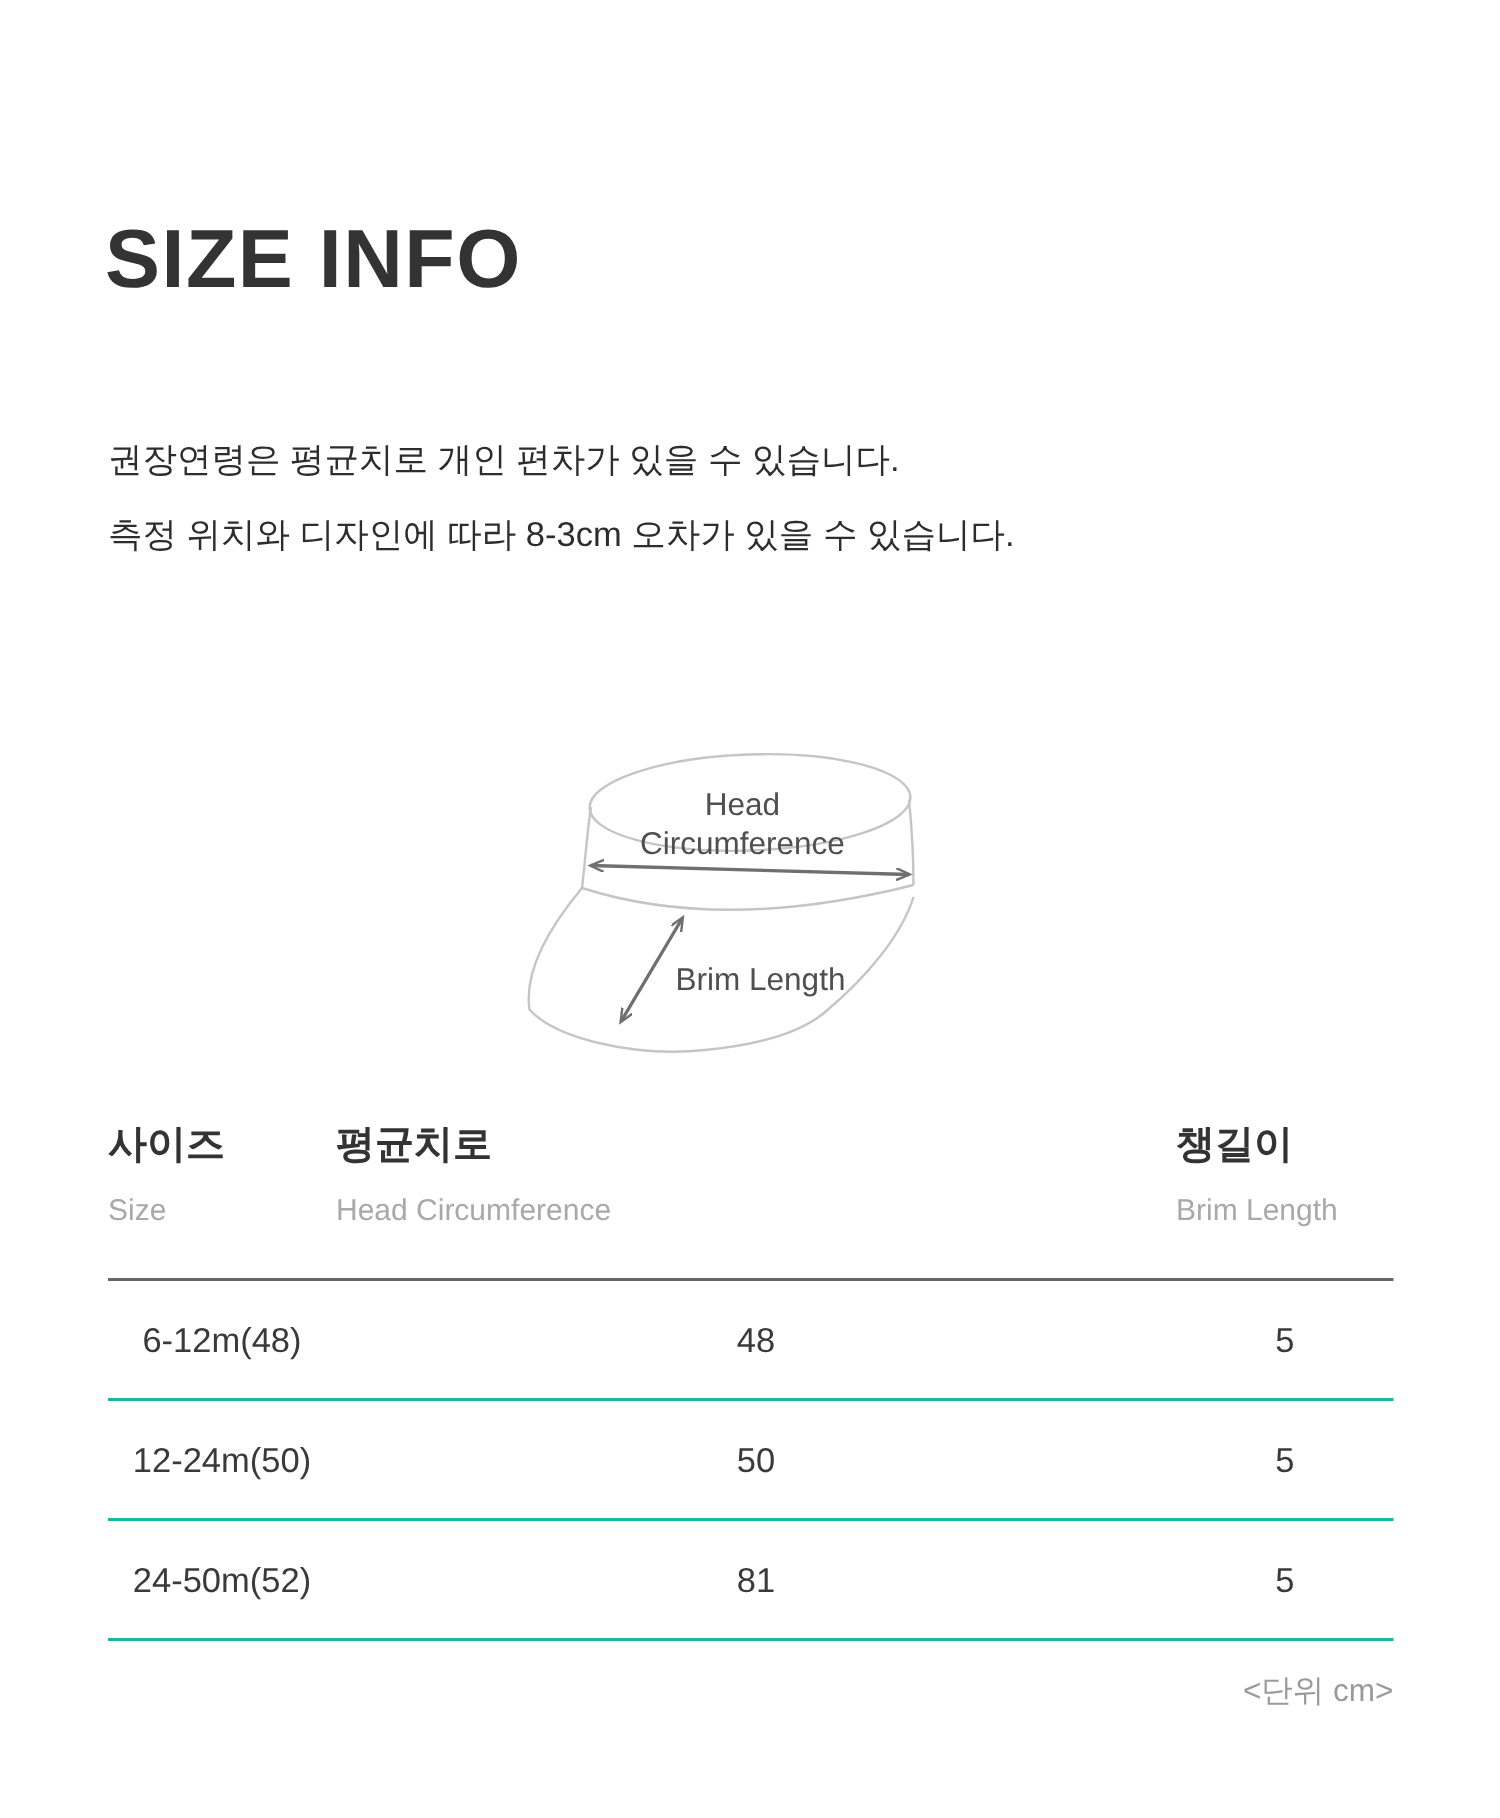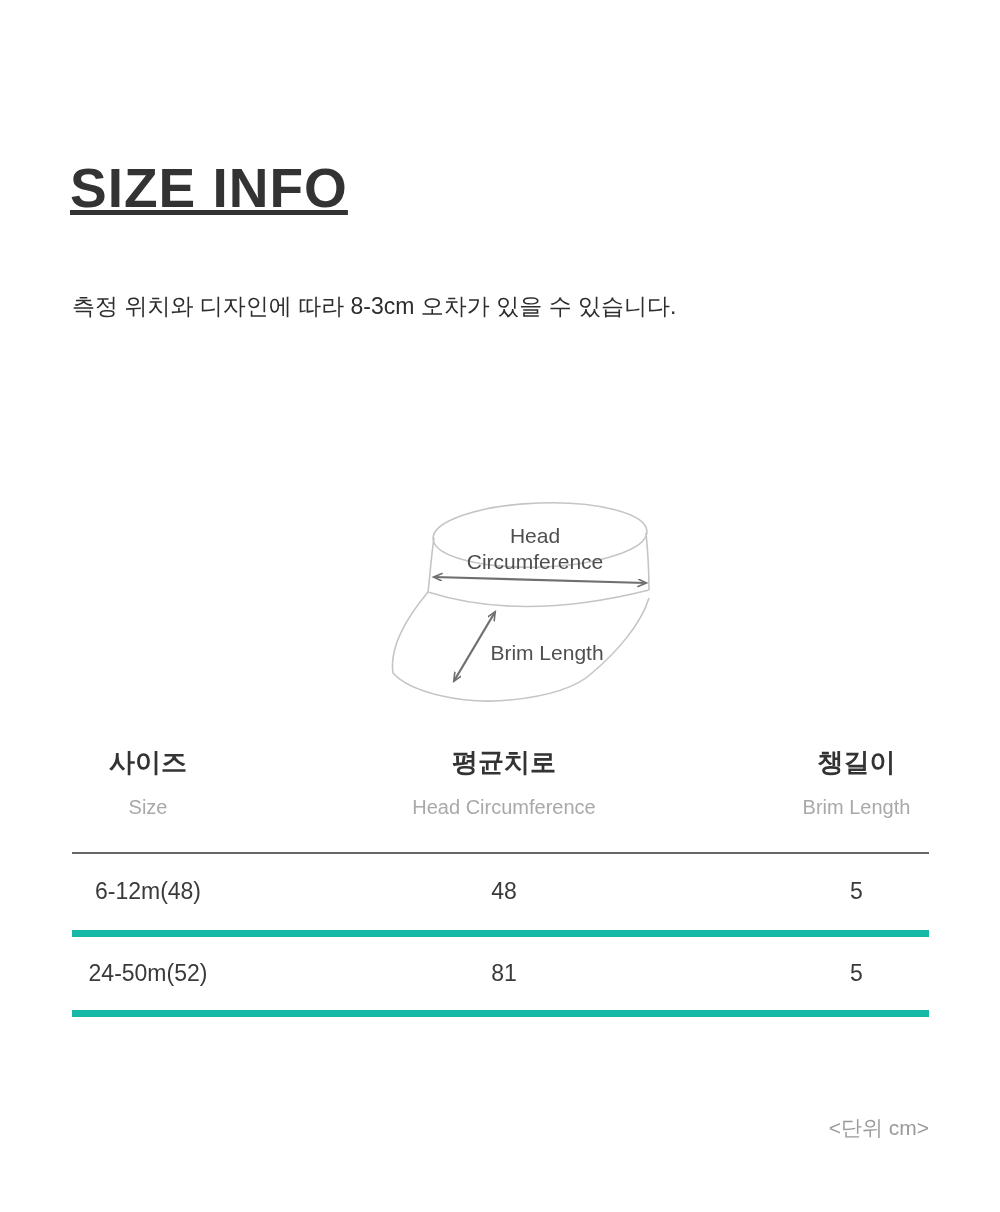--- a/index.html
+++ b/index.html
@@ -18,13 +18,12 @@
   .page-title {
     position: absolute;
     left: 70px;
-    top: 160px;
+    top: 144px;
     font-size: 55px;
     line-height: 56px;
     font-weight: 800;
     letter-spacing: 1px;
     color: #333333;
-    text-decoration: underline;
   }
 
   

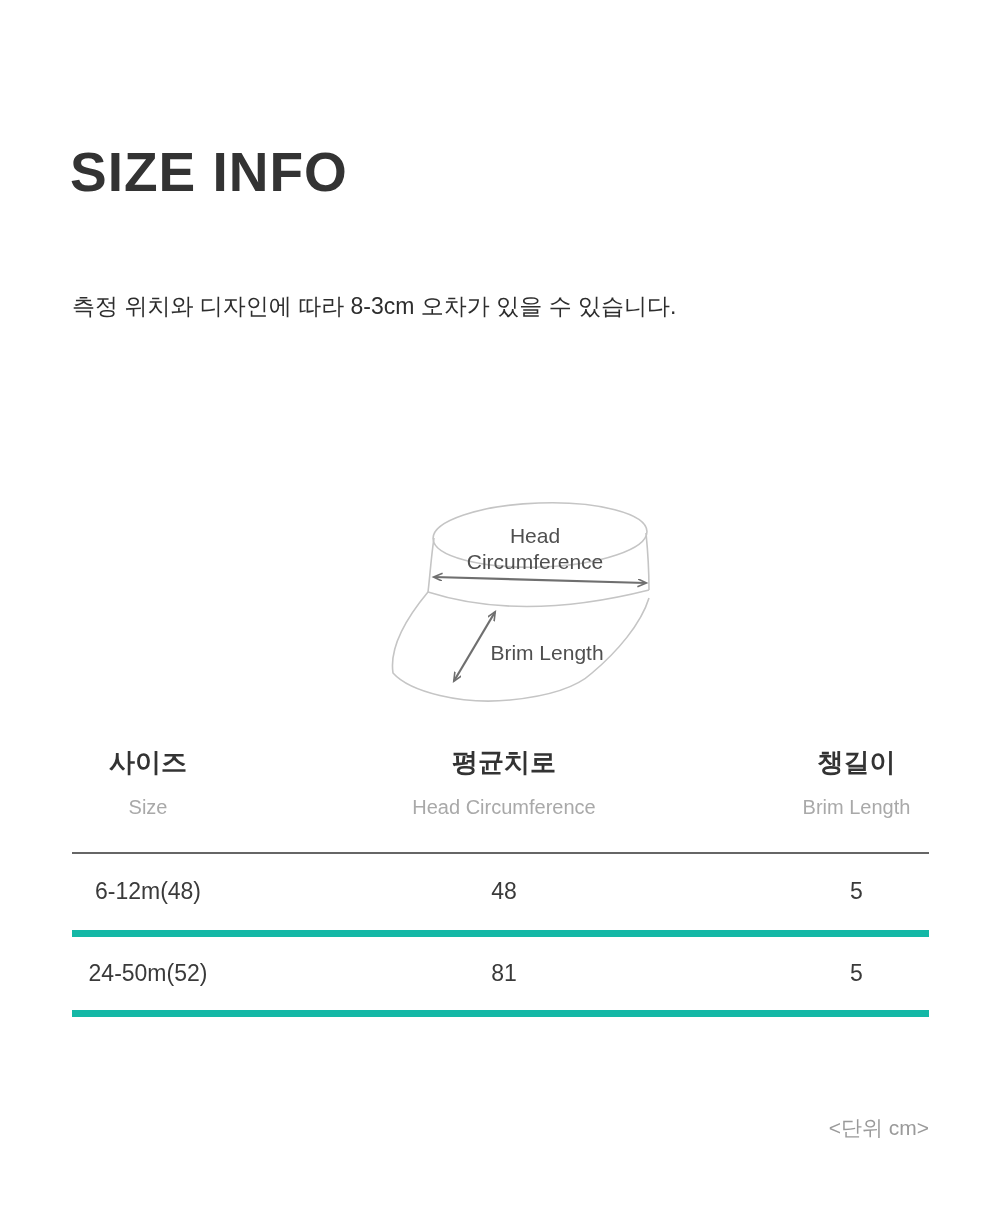--- a/index.html
+++ b/index.html
@@ -120,6 +120,7 @@
   <h1 class="page-title">SIZE INFO</h1>
 
   <div class="description">
+    <p>권장연령은 평균치로 개인 편차가 있을 수 있습니다.</p>
     <p>측정 위치와 디자인에 따라 8-3cm 오차가 있을 수 있습니다.</p>
   </div>
 

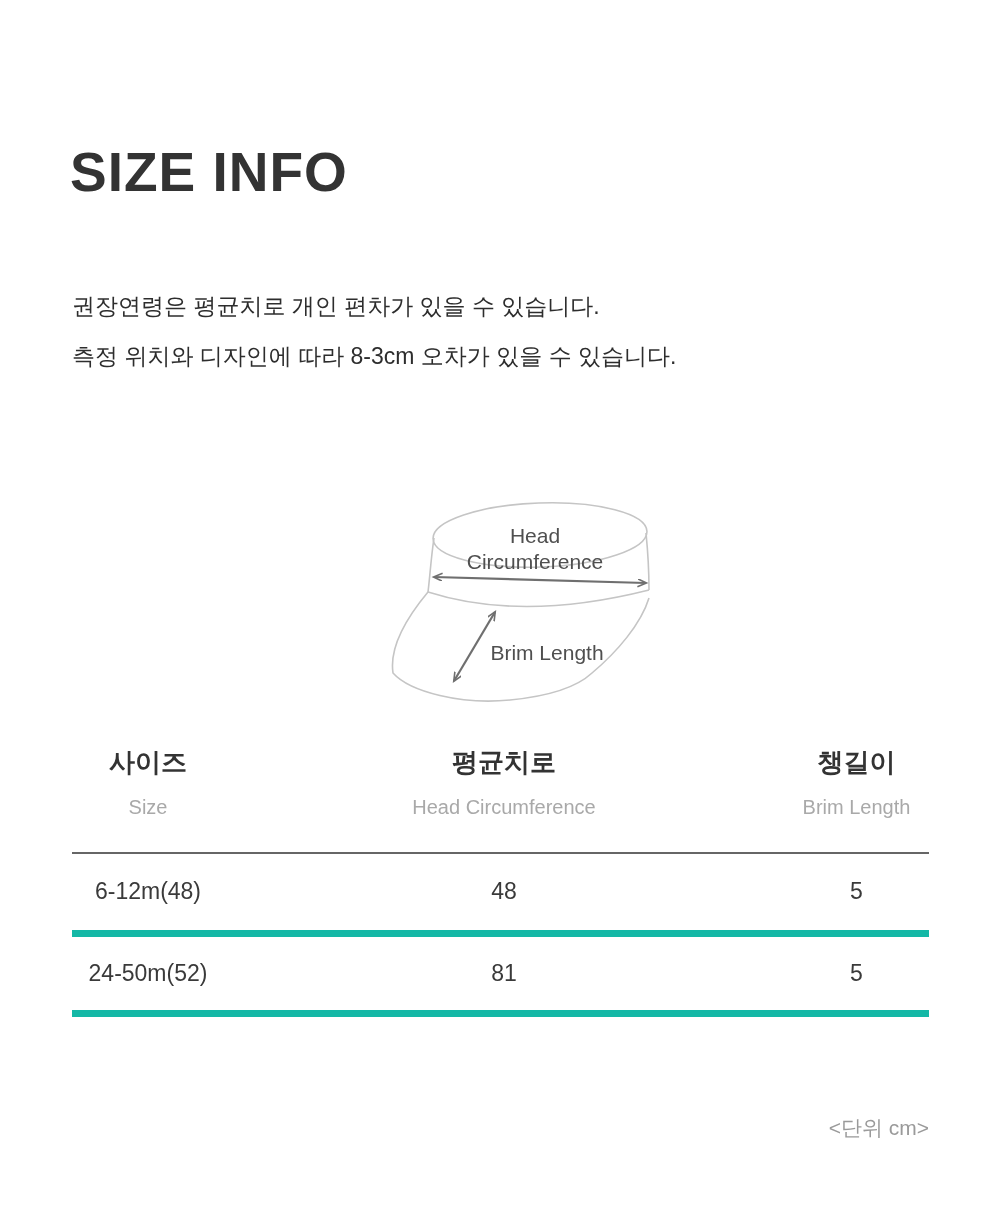--- a/index.html
+++ b/index.html
@@ -45,7 +45,7 @@
   
   .diagram {
     position: absolute;
-    left: 370px;
+    left: 330px;
     top: 488px;
     width: 330px;
     height: 230px;

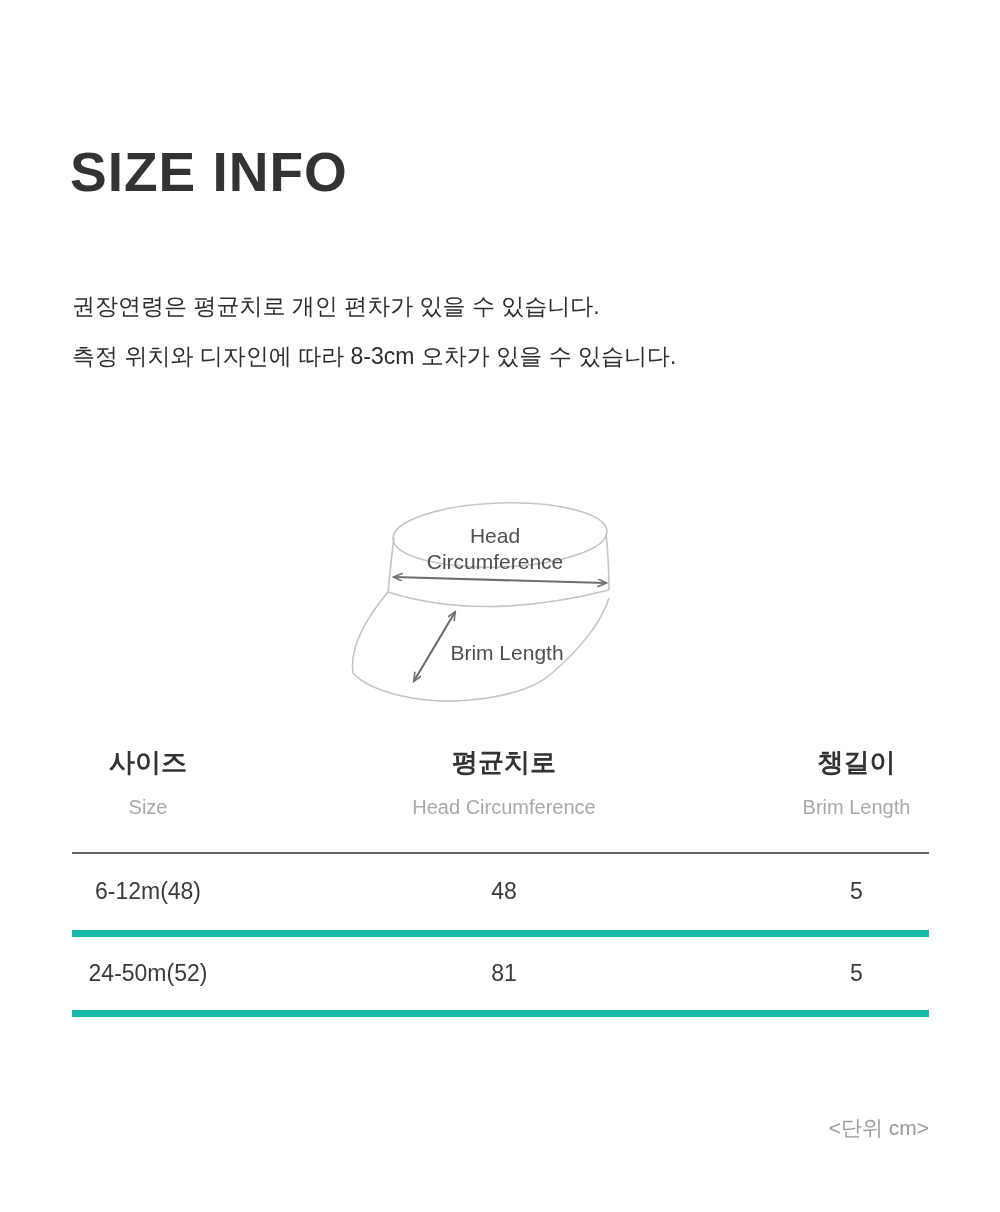--- a/index.html
+++ b/index.html
@@ -71,7 +71,7 @@
   .size-table col.c3 { width: 145px; }
   .size-table th {
     font-weight: 400;
-    text-align: center;
+    text-align: left;
     vertical-align: top;
     padding: 2px 0 33px 0;
     border-bottom: 2px solid #666666;

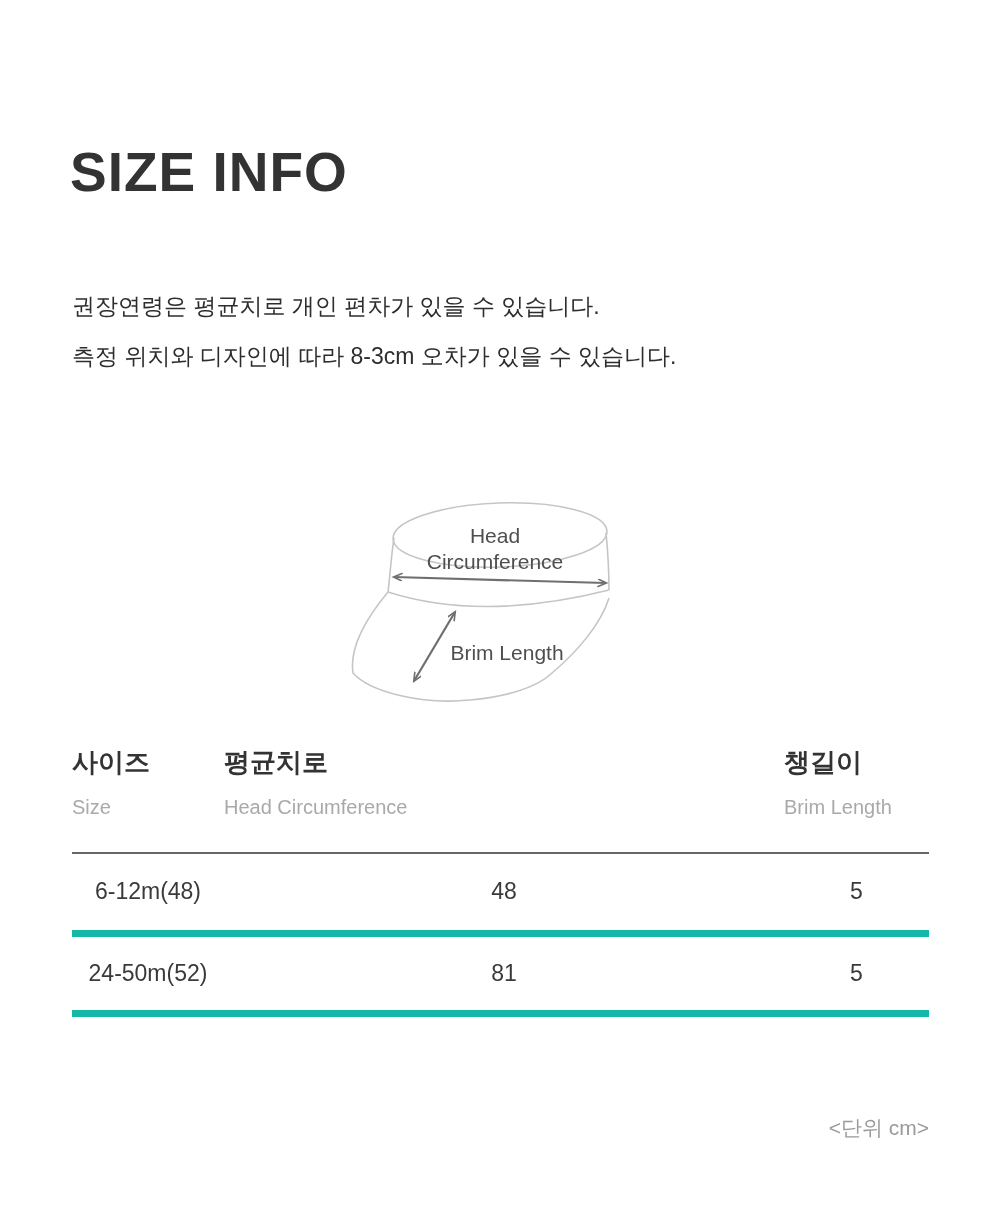--- a/index.html
+++ b/index.html
@@ -97,7 +97,7 @@
     vertical-align: middle;
     font-size: 23px;
     color: #3a3a3a;
-    border-bottom: 7px solid #14b8a6;
+    border-bottom: 2px solid #14b8a6;
   }
 
   

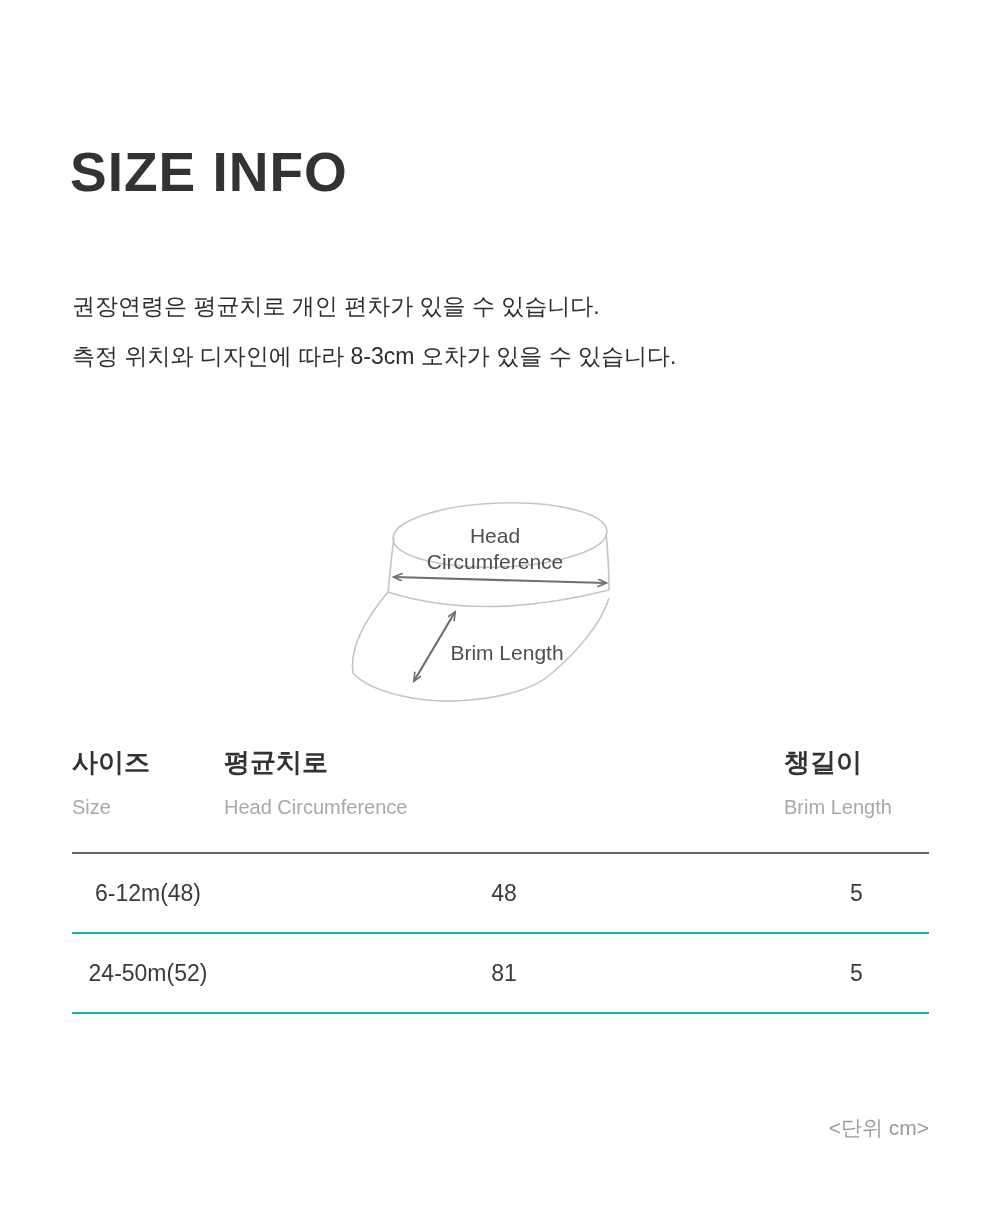--- a/index.html
+++ b/index.html
@@ -183,6 +183,11 @@
         <td>5</td>
       </tr>
       <tr>
+        <td>12-24m(50)</td>
+        <td>50</td>
+        <td>5</td>
+      </tr>
+      <tr>
         <td>24-50m(52)</td>
         <td>81</td>
         <td>5</td>

